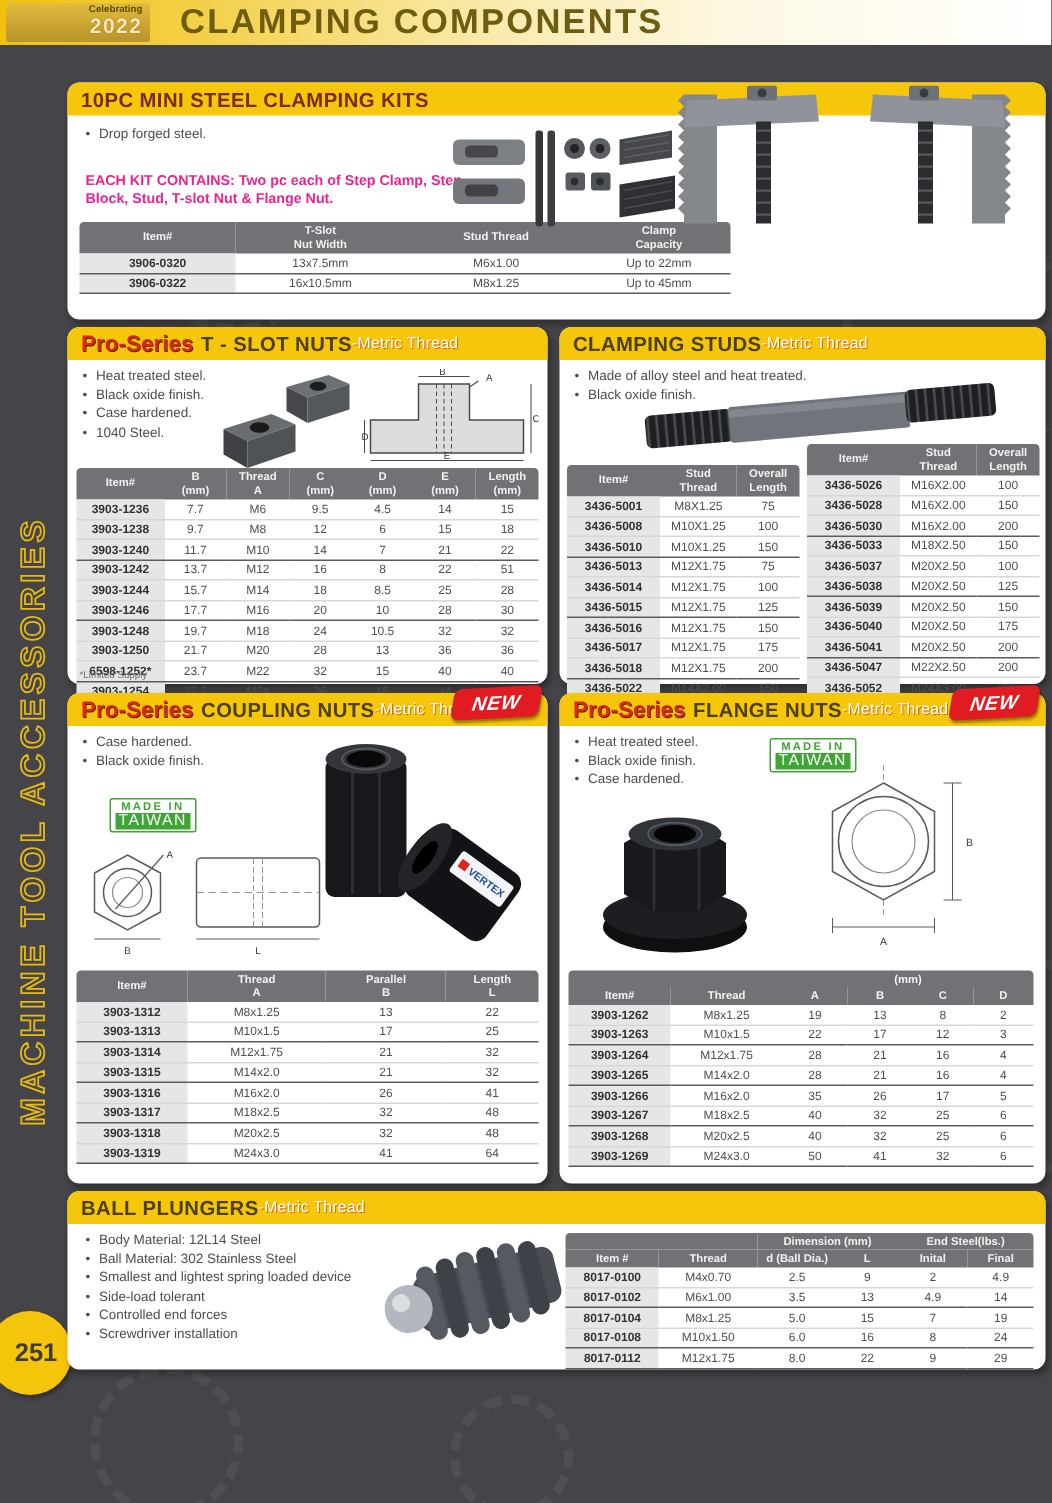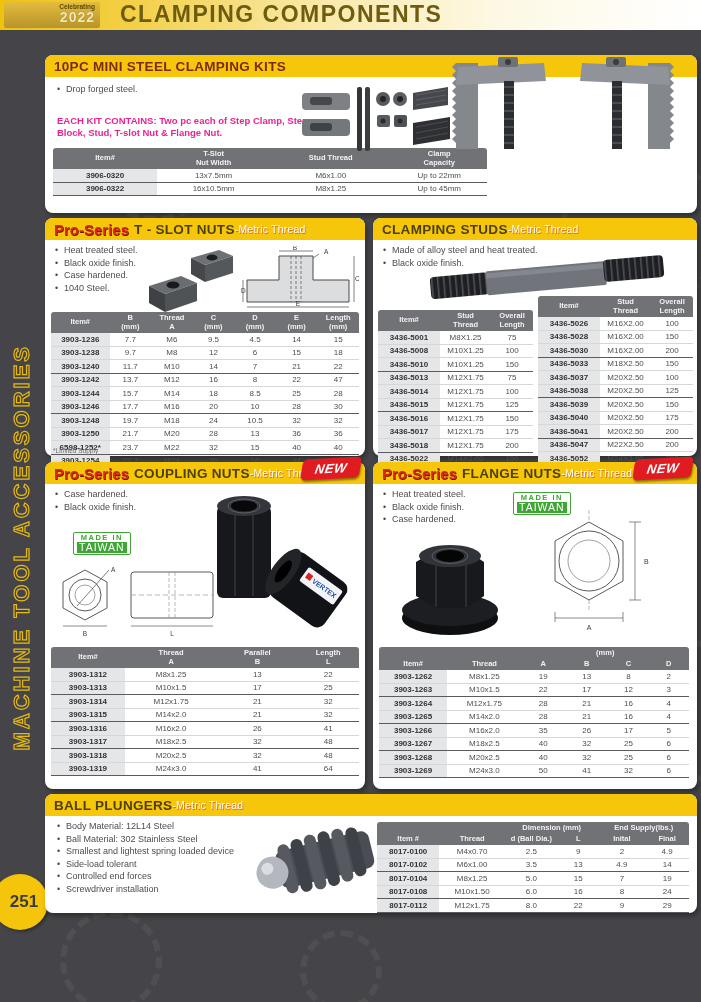--- a/index.html
+++ b/index.html
@@ -284,7 +284,7 @@
             <td>16</td>
             <td>8</td>
             <td>22</td>
-            <td>47</td>
+            <td>51</td>
           </tr>
           <tr>
             <td>3903-1244</td>

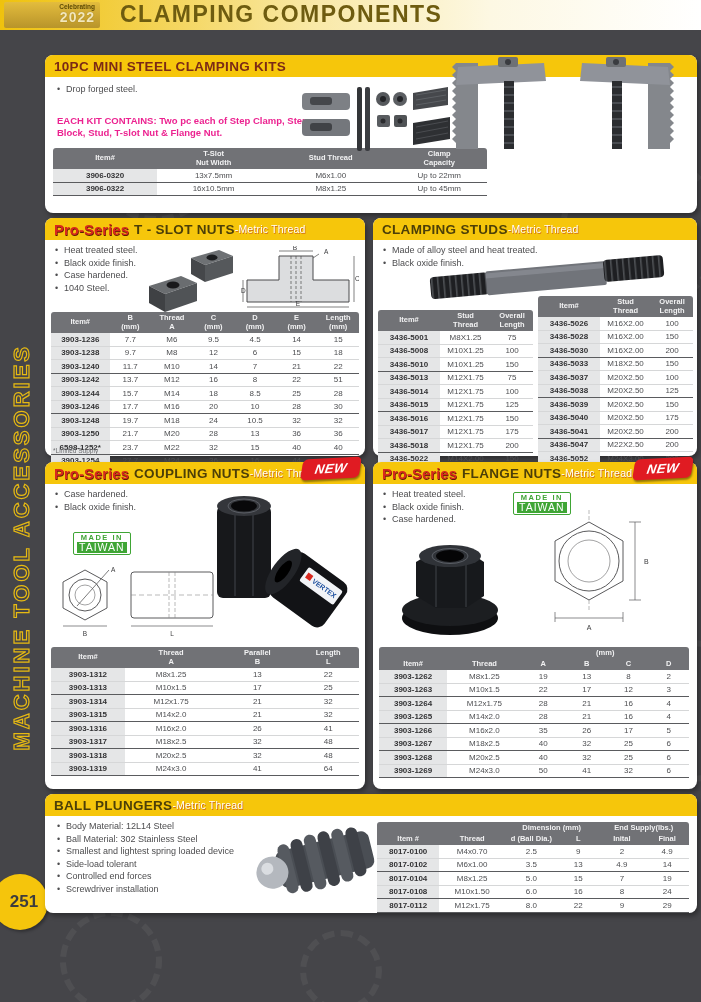--- a/index.html
+++ b/index.html
@@ -807,7 +807,7 @@
           <tr class="grp-row">
             <th colspan="2"></th>
             <th colspan="2">Dimension (mm)</th>
-            <th colspan="2">End Supply(lbs.)</th>
+            <th colspan="2">End Steel(lbs.)</th>
           </tr>
           <tr>
             <th>Item #</th>

